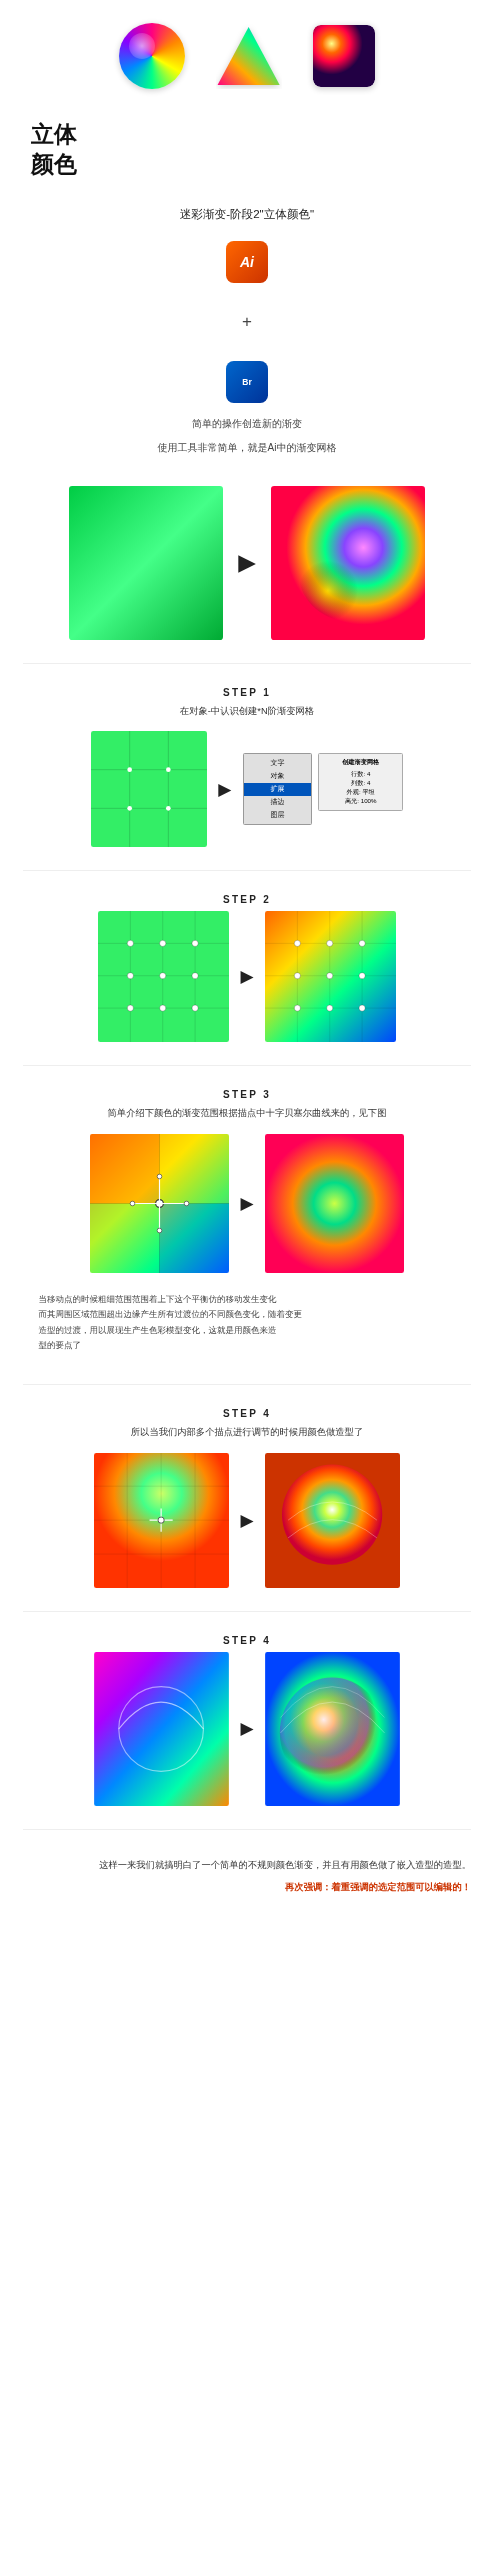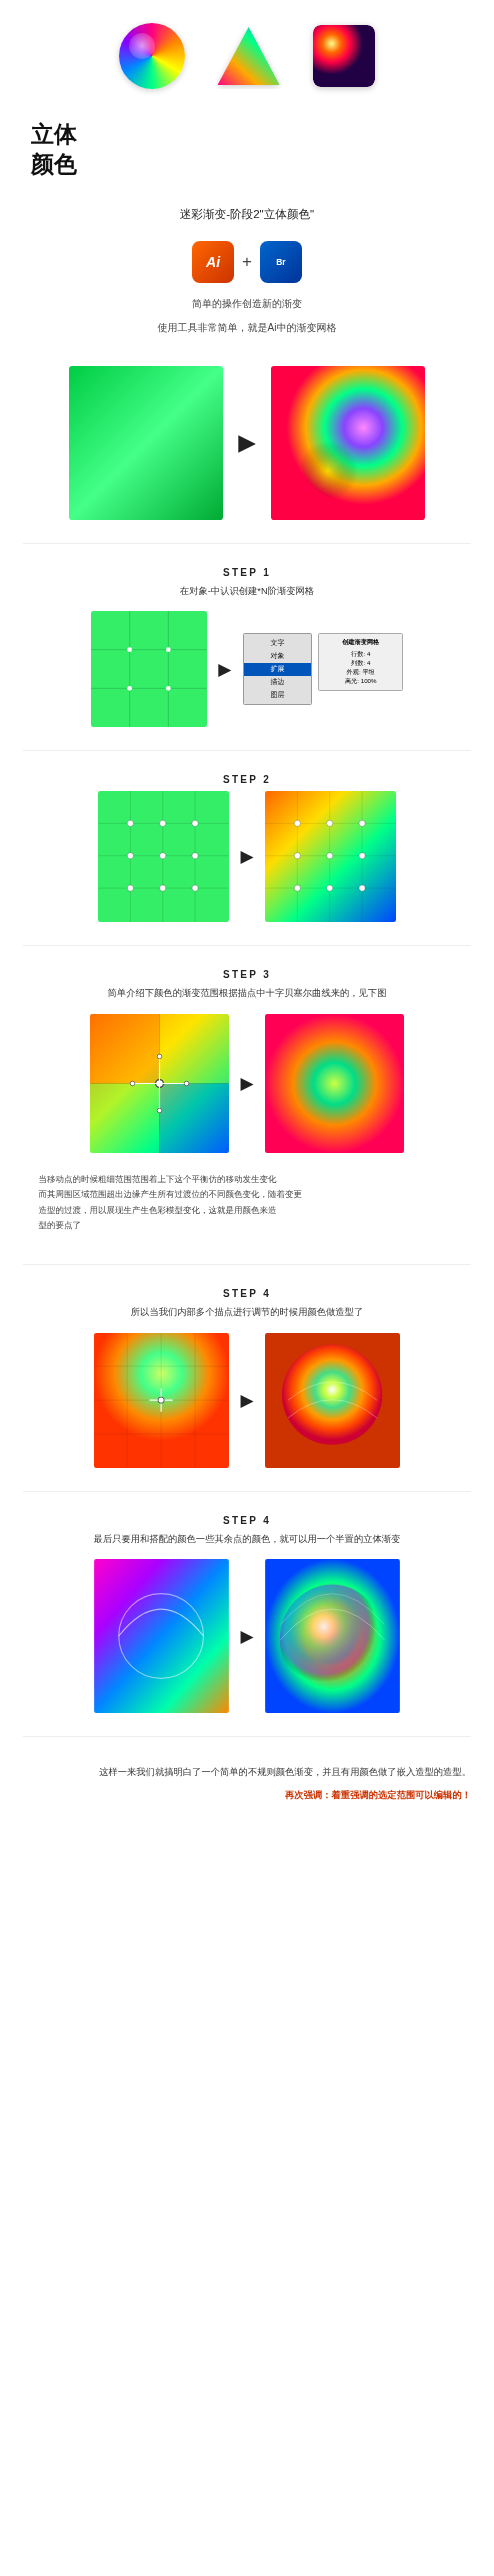--- a/index.html
+++ b/index.html
@@ -63,8 +63,9 @@
       display: flex;
       justify-content: center;
       align-items: center;
-      gap: 8px;
+      gap: 29px;
       padding: 7.7px 0;
+      flex-direction: column;
     }
 
     .tool-icon-box {

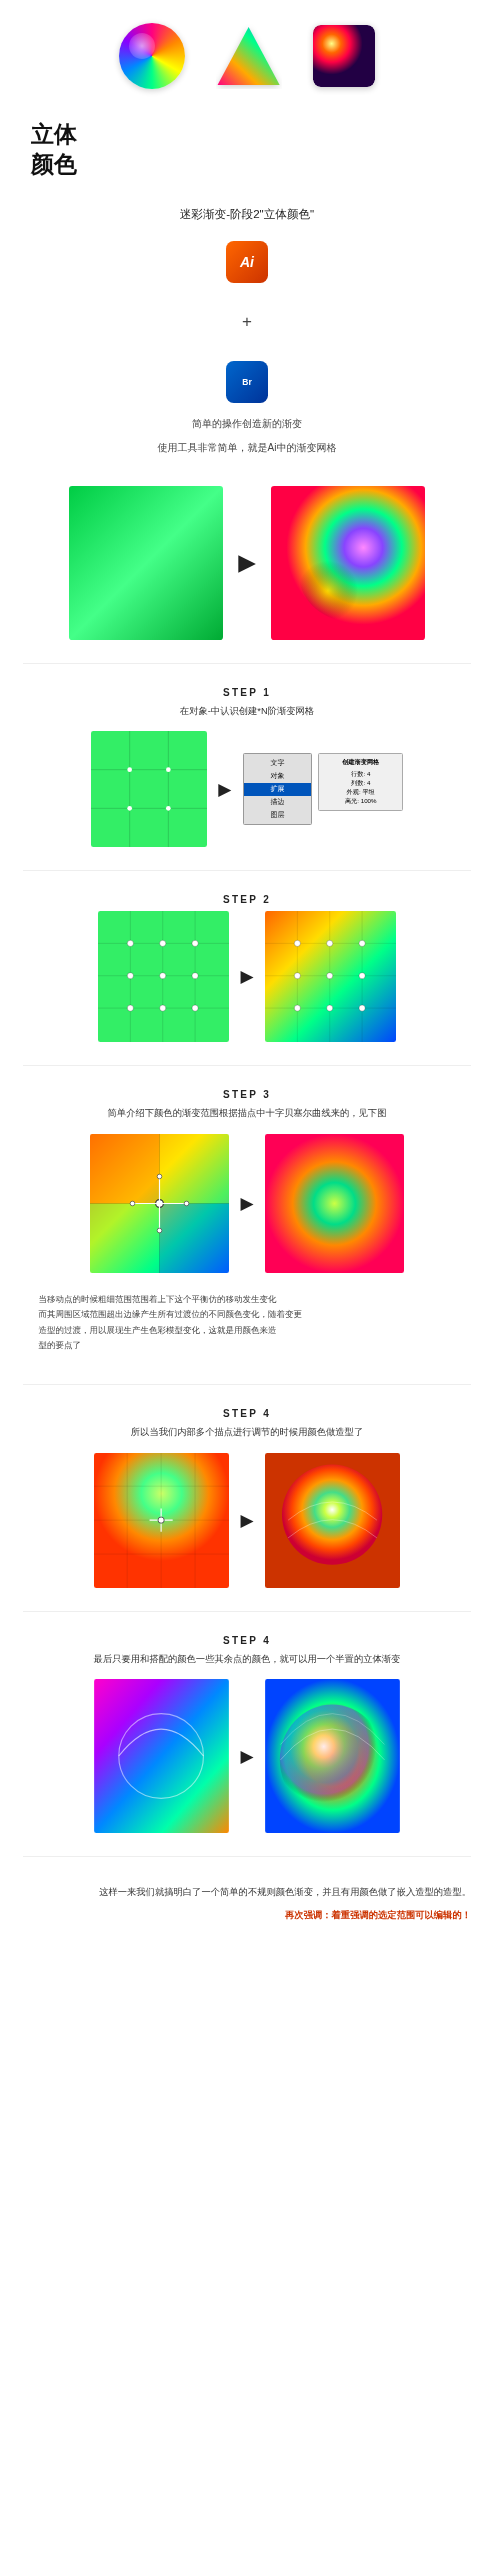--- a/index.html
+++ b/index.html
@@ -541,7 +541,6 @@
 
 <div class="step-section">
   <div class="step-label">STEP 4</div>
-  <div class="step-desc">最后只要用和搭配的颜色一些其余点的颜色，就可以用一个半置的立体渐变</div>
 
   <div class="step-images">
 

